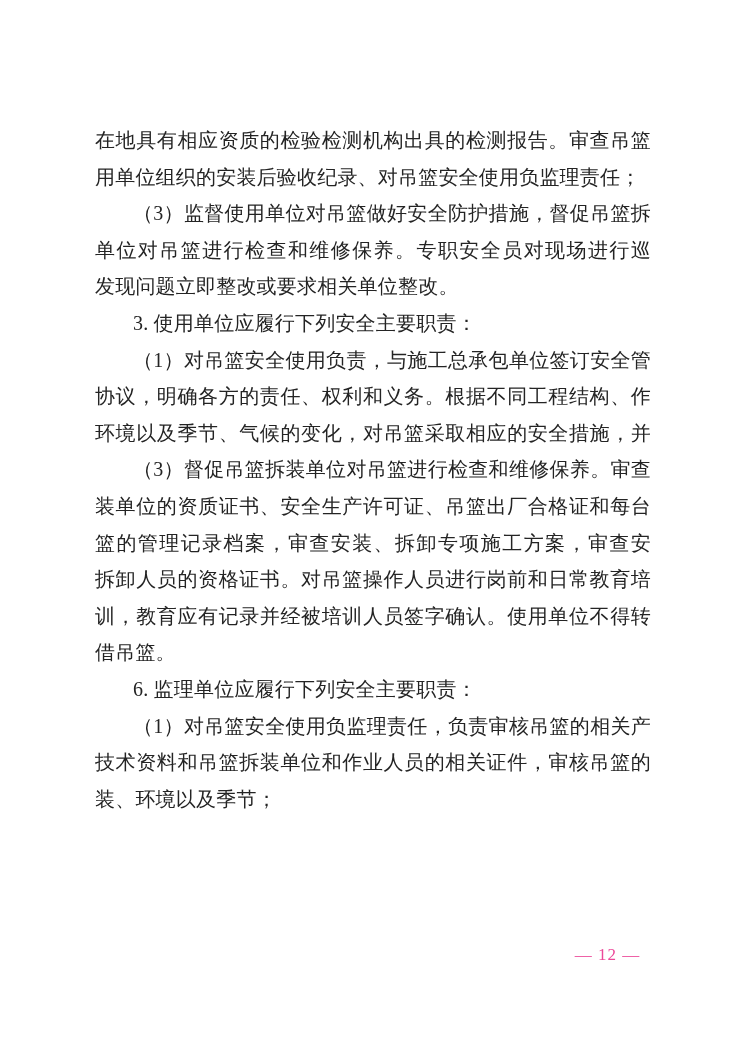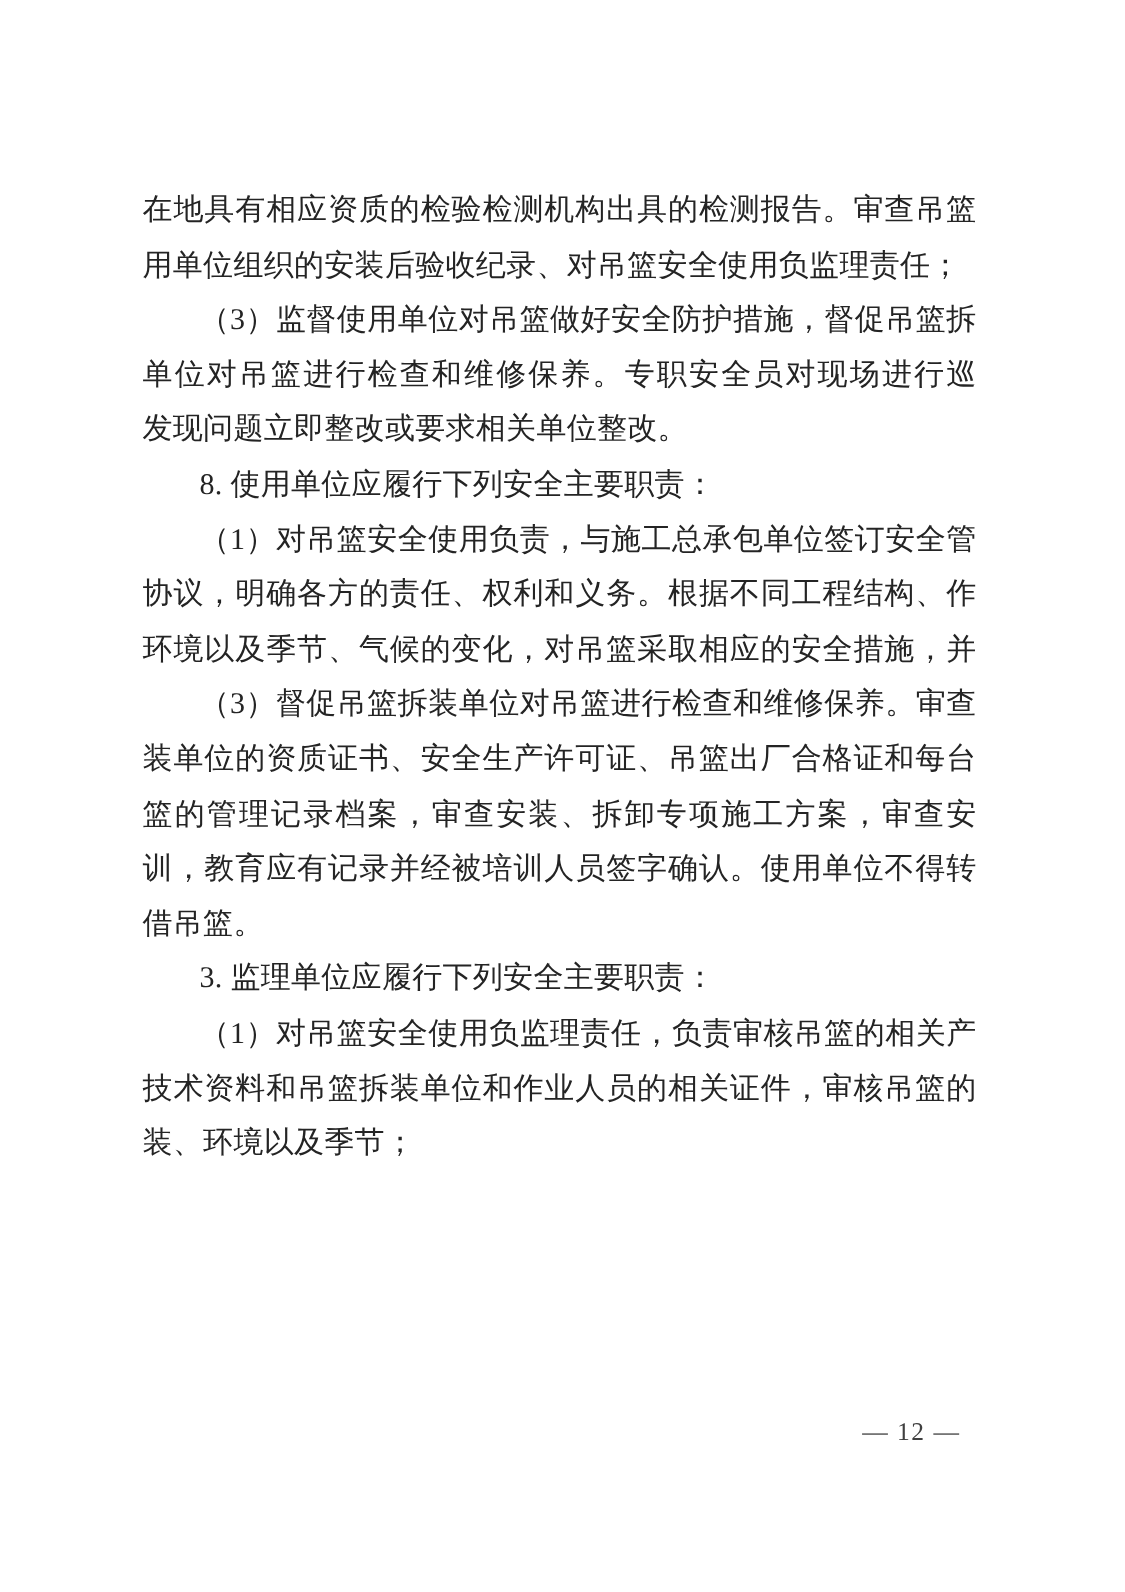--- a/index.html
+++ b/index.html
@@ -68,7 +68,7 @@
       <div class="line indent fill">（3）监督使用单位对吊篮做好安全防护措施，督促吊篮拆装</div>
       <div class="line fill">单位对吊篮进行检查和维修保养。专职安全员对现场进行巡查，</div>
       <div class="line">发现问题立即整改或要求相关单位整改。</div>
-      <div class="line indent">8. 使用单位应履行下列安全主要职责：</div>
+      <div class="line indent">3. 使用单位应履行下列安全主要职责：</div>
       <div class="line indent fill">（1）对吊篮安全使用负责，与施工总承包单位签订安全管理</div>
       <div class="line fill">协议，明确各方的责任、权利和义务。根据不同工程结构、作业</div>
       <div class="line fill">环境以及季节、气候的变化，对吊篮采取相应的安全措施，并做</div>

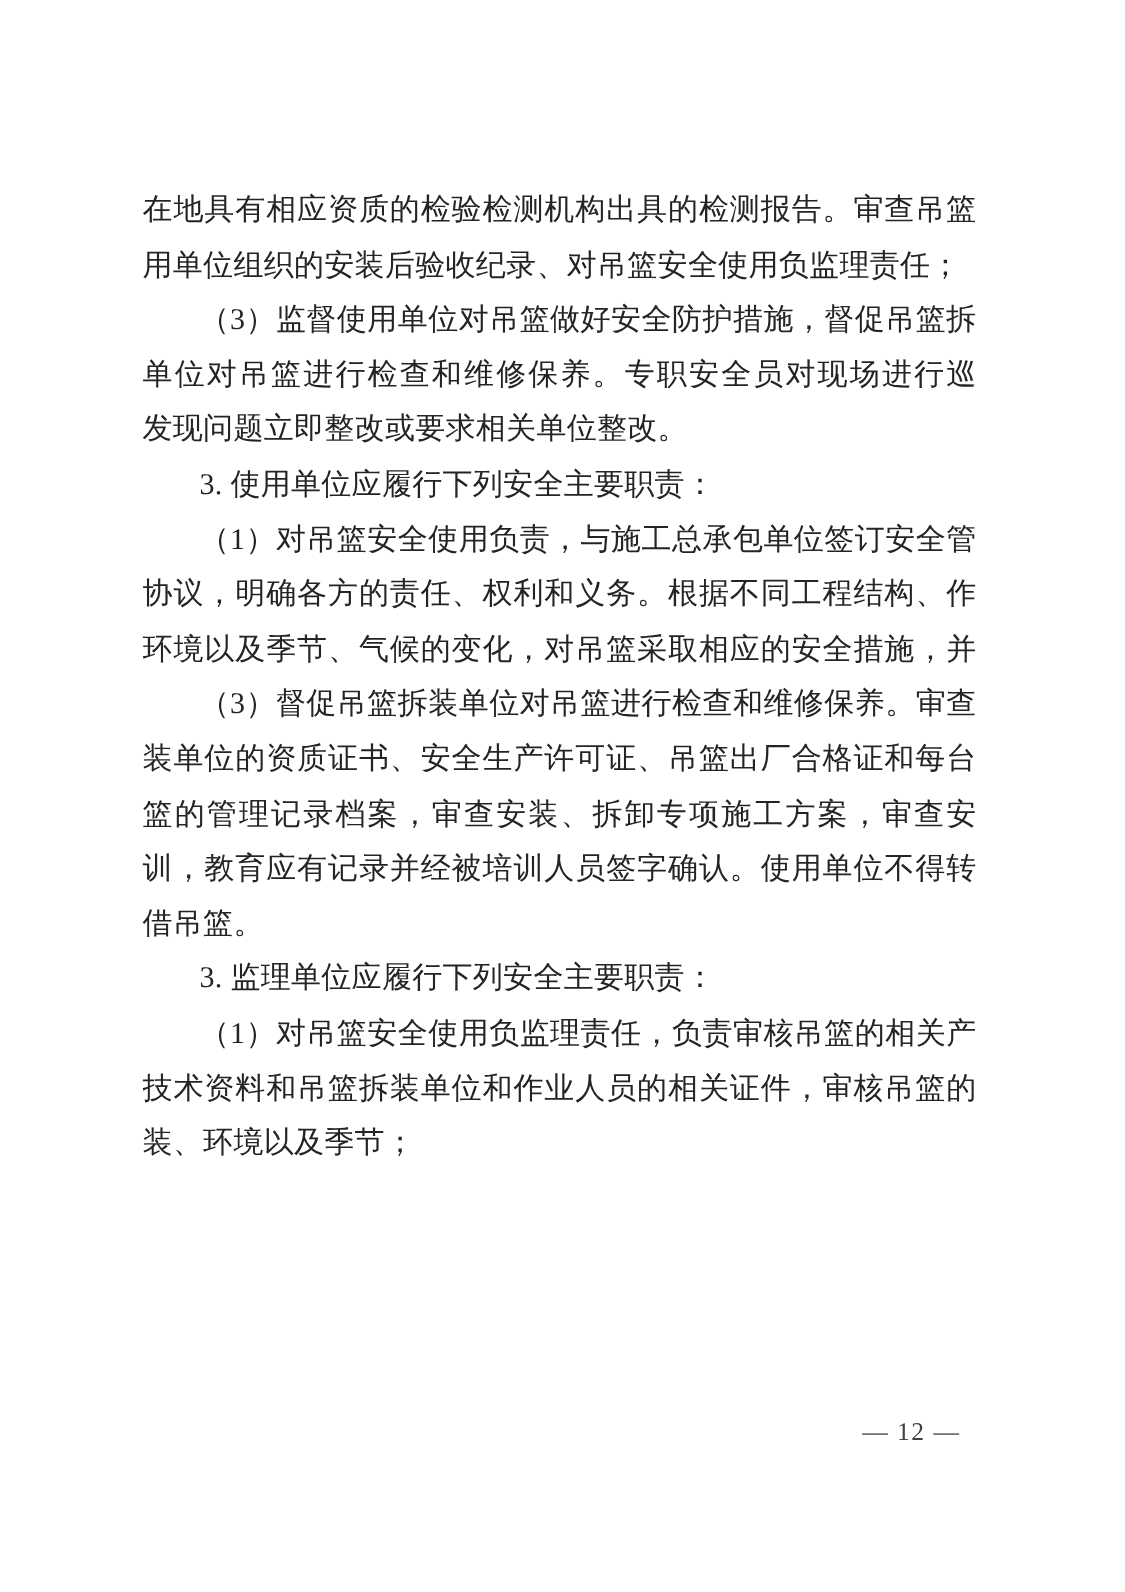--- a/index.html
+++ b/index.html
@@ -75,6 +75,7 @@
       <div class="line indent fill">（3）督促吊篮拆装单位对吊篮进行检查和维修保养。审查拆</div>
       <div class="line fill">装单位的资质证书、安全生产许可证、吊篮出厂合格证和每台吊</div>
       <div class="line fill">篮的管理记录档案，审查安装、拆卸专项施工方案，审查安装、</div>
+      <div class="line fill">拆卸人员的资格证书。对吊篮操作人员进行岗前和日常教育培</div>
       <div class="line fill">训，教育应有记录并经被培训人员签字确认。使用单位不得转租、</div>
       <div class="line">借吊篮。</div>
       <div class="line indent">3. 监理单位应履行下列安全主要职责：</div>

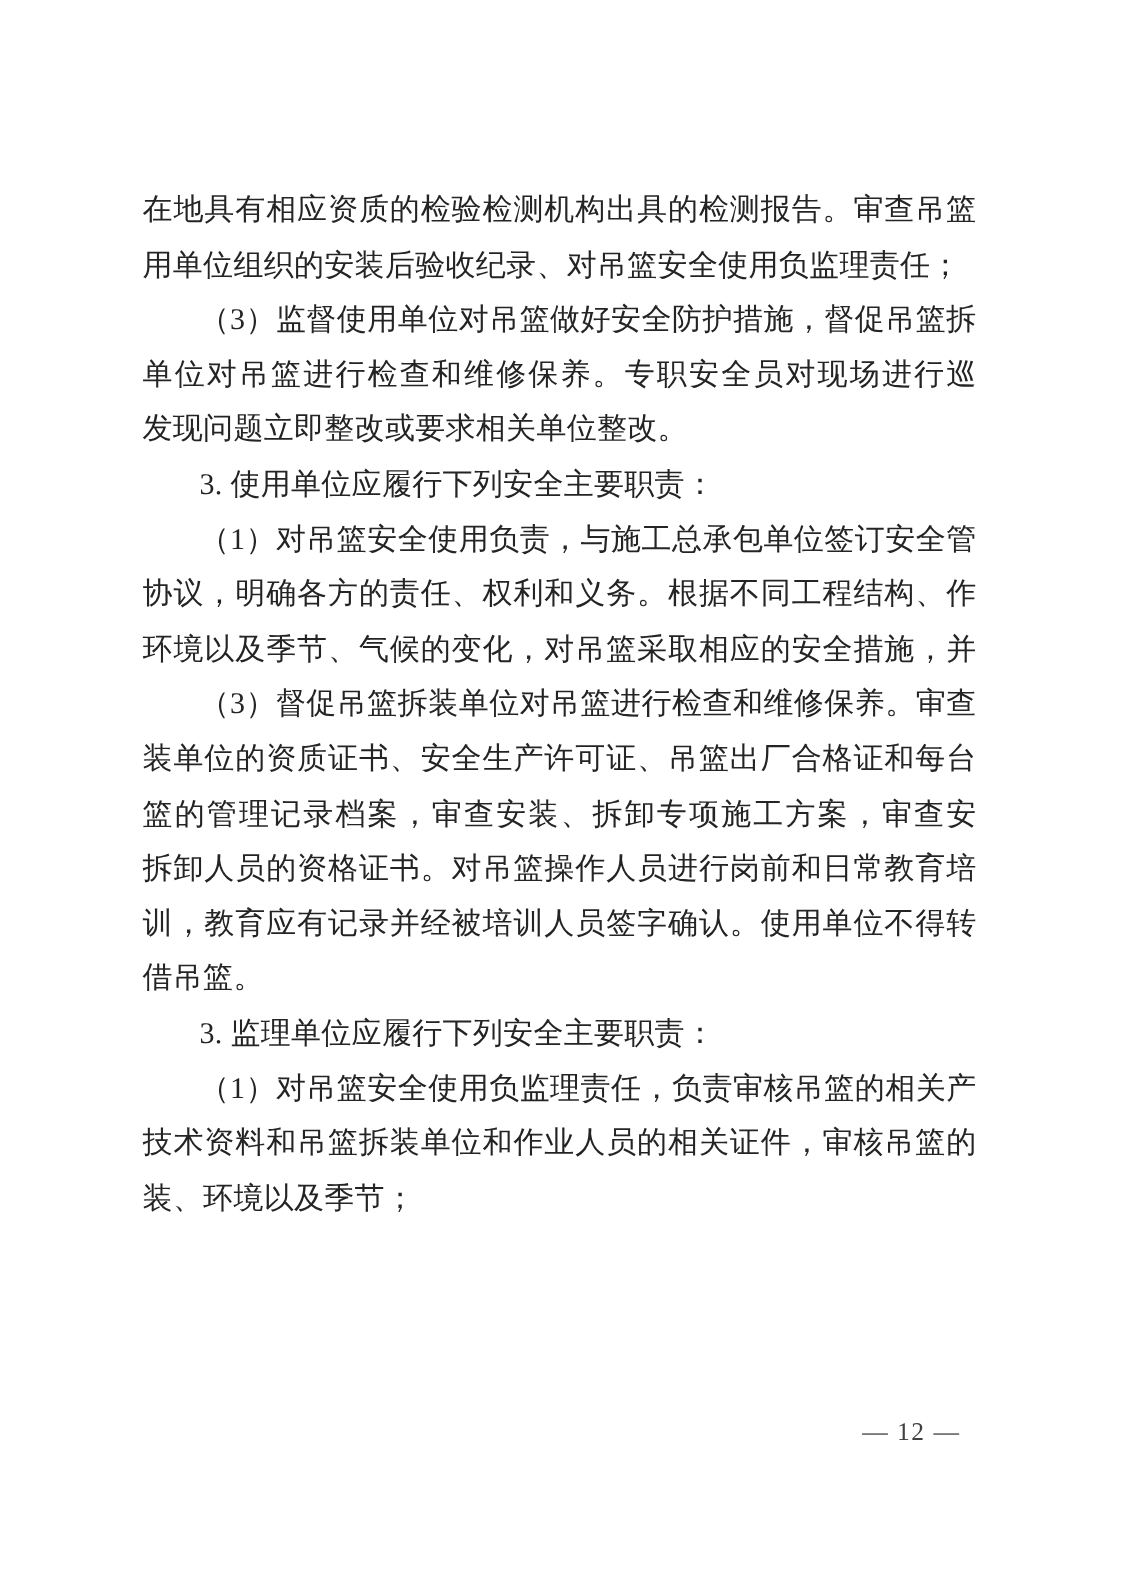--- a/index.html
+++ b/index.html
@@ -78,7 +78,7 @@
       <div class="line fill">拆卸人员的资格证书。对吊篮操作人员进行岗前和日常教育培</div>
       <div class="line fill">训，教育应有记录并经被培训人员签字确认。使用单位不得转租、</div>
       <div class="line">借吊篮。</div>
-      <div class="line indent">3. 监理单位应履行下列安全主要职责：</div>
+      <div class="line indent">6. 监理单位应履行下列安全主要职责：</div>
       <div class="line indent fill">（1）对吊篮安全使用负监理责任，负责审核吊篮的相关产品</div>
       <div class="line fill">技术资料和吊篮拆装单位和作业人员的相关证件，审核吊篮的安</div>
       <div class="line">装、环境以及季节；</div>

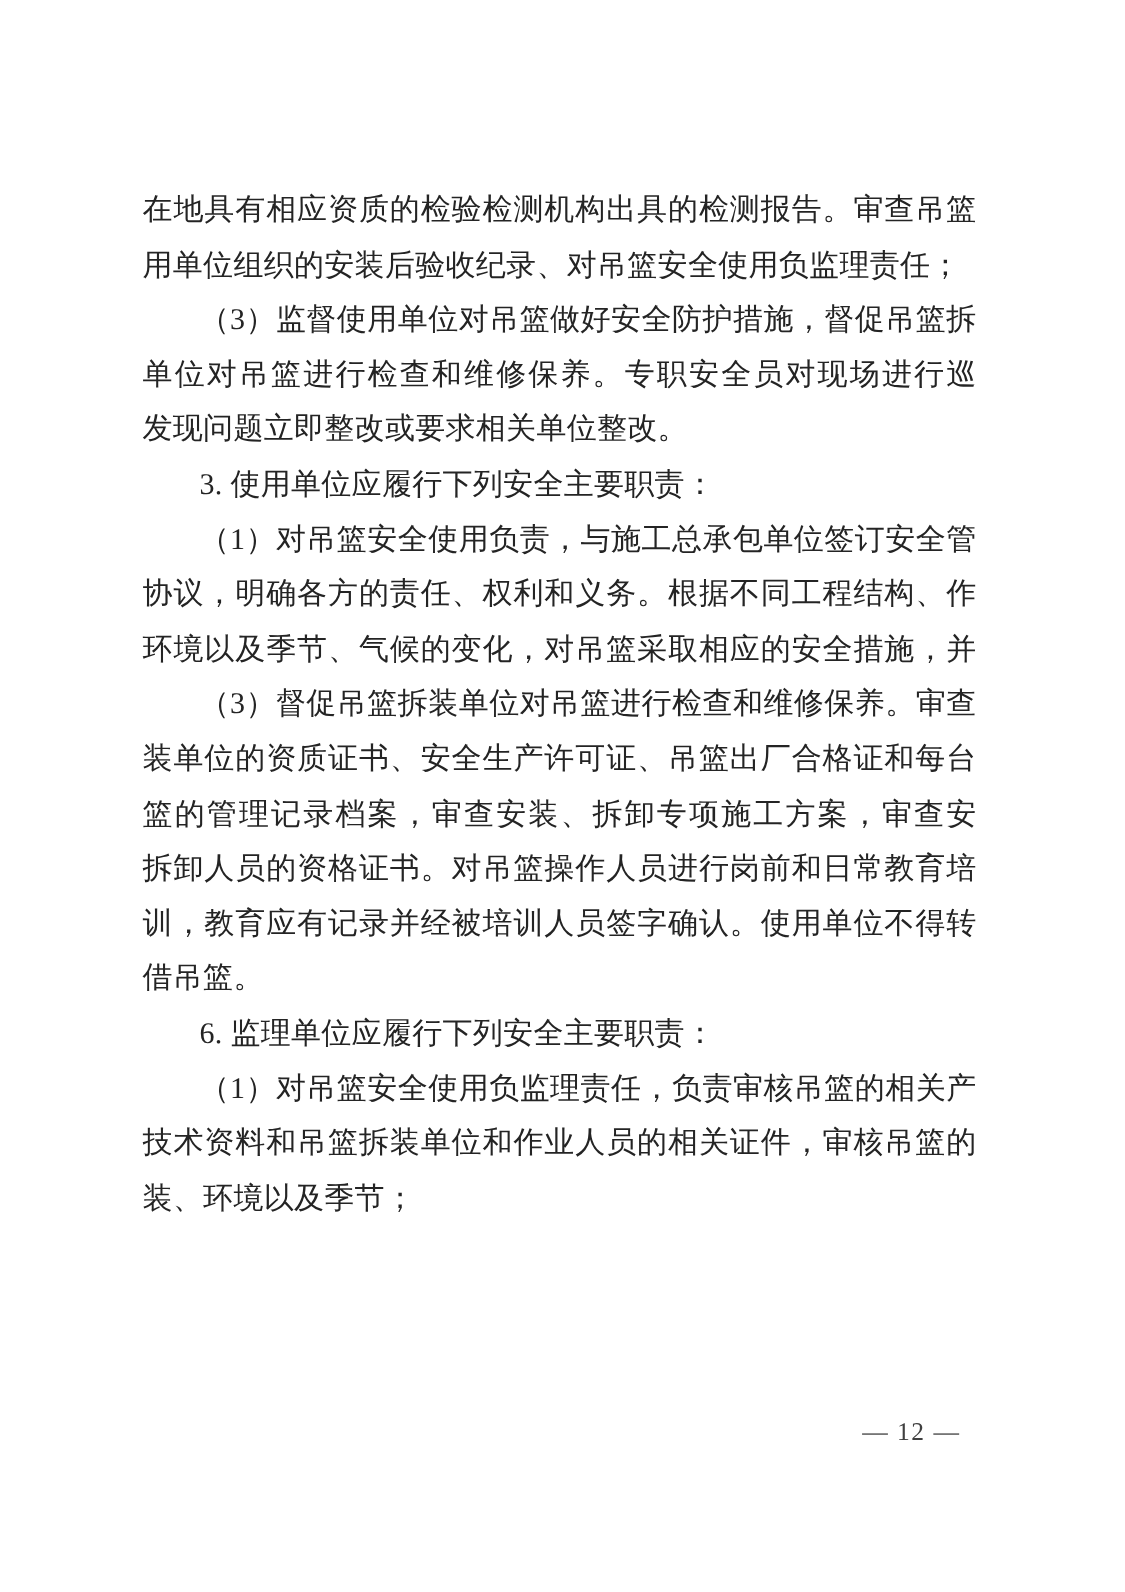--- a/index.html
+++ b/index.html
@@ -53,7 +53,7 @@
     line-height: 24px;
     text-align: center;
     font-size: 17px;
-    color: #404040;
+    color: #ec4899;
     letter-spacing: 1px;
     font-family: "Liberation Serif", serif;
   }

